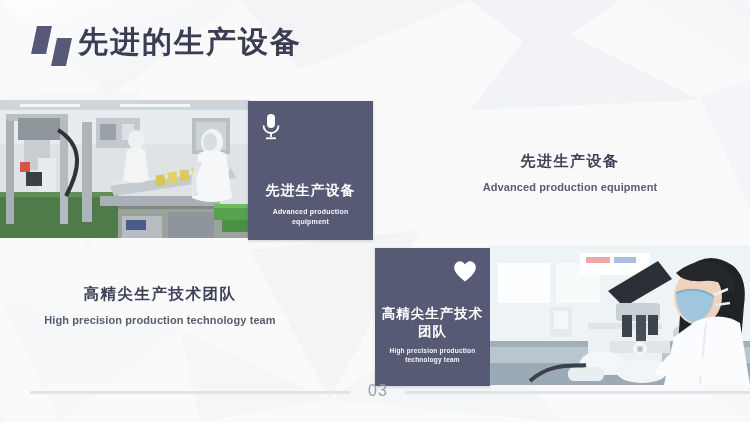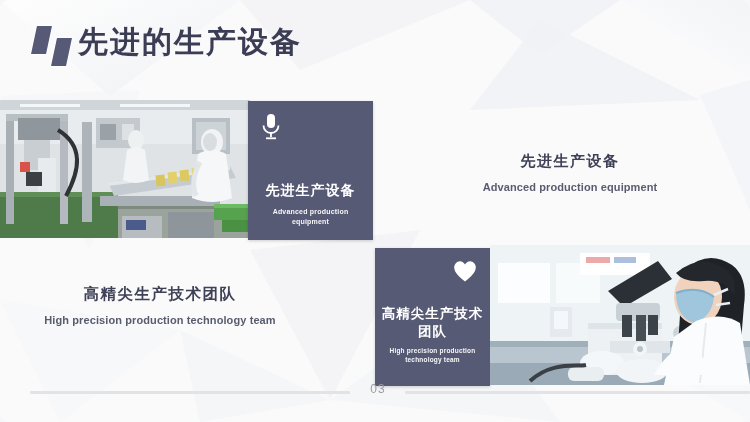--- a/index.html
+++ b/index.html
@@ -194,7 +194,7 @@
     top: 382px;
     width: 40px;
     text-align: center;
-    font-size: 12px;
+    font-size: 16px;
     color: #9a9ca6;
     letter-spacing: 1px;
   }

